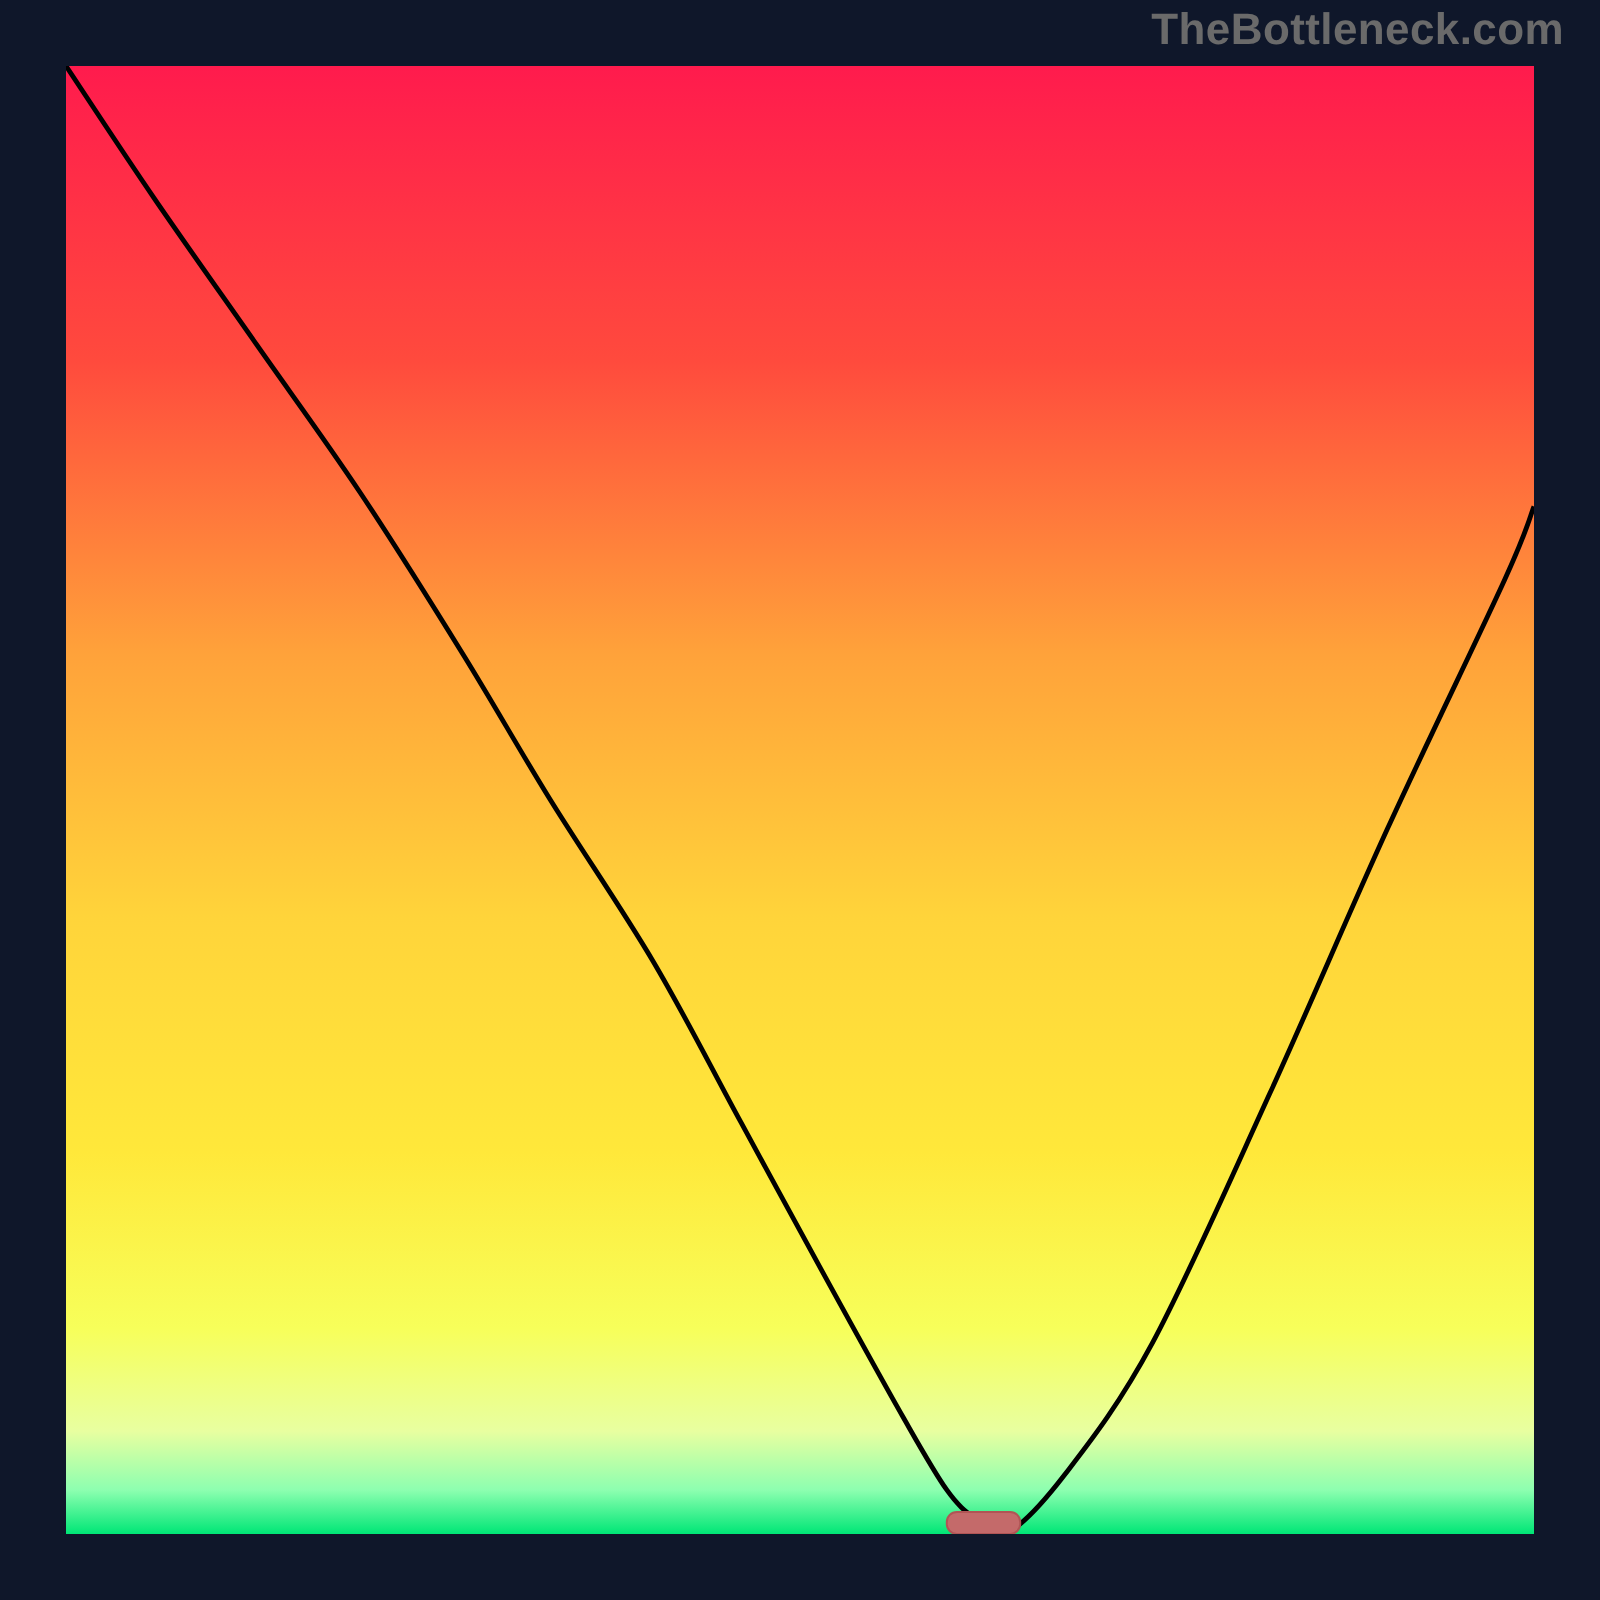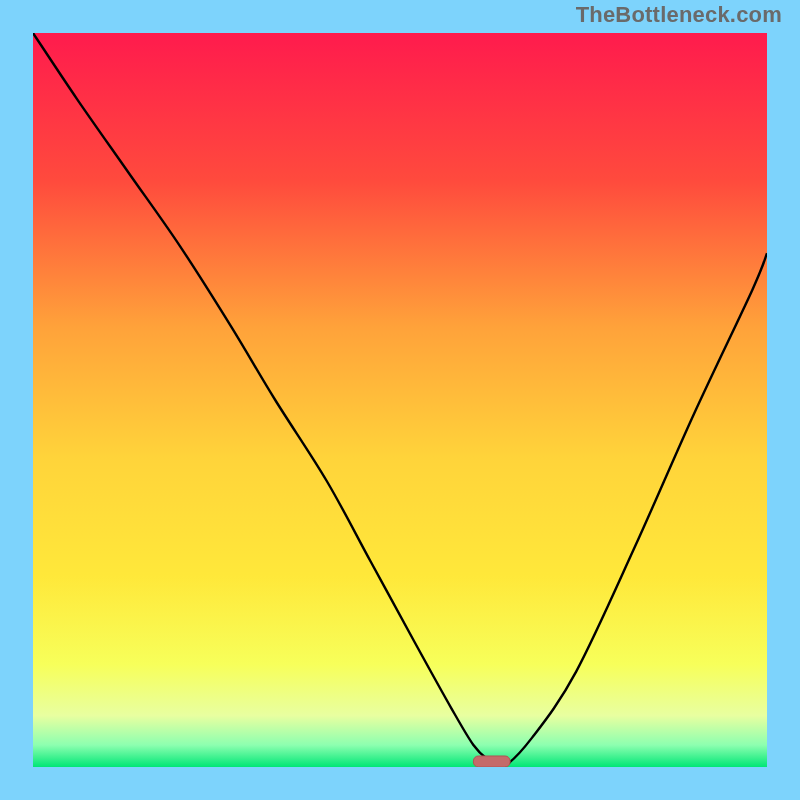--- a/index.html
+++ b/index.html
@@ -14,7 +14,7 @@
     position: relative;
     width: 800px;
     height: 800px;
-    background: #7dd3fc;
+    background: #0f172a;
   }
   .watermark {
     position: absolute;

